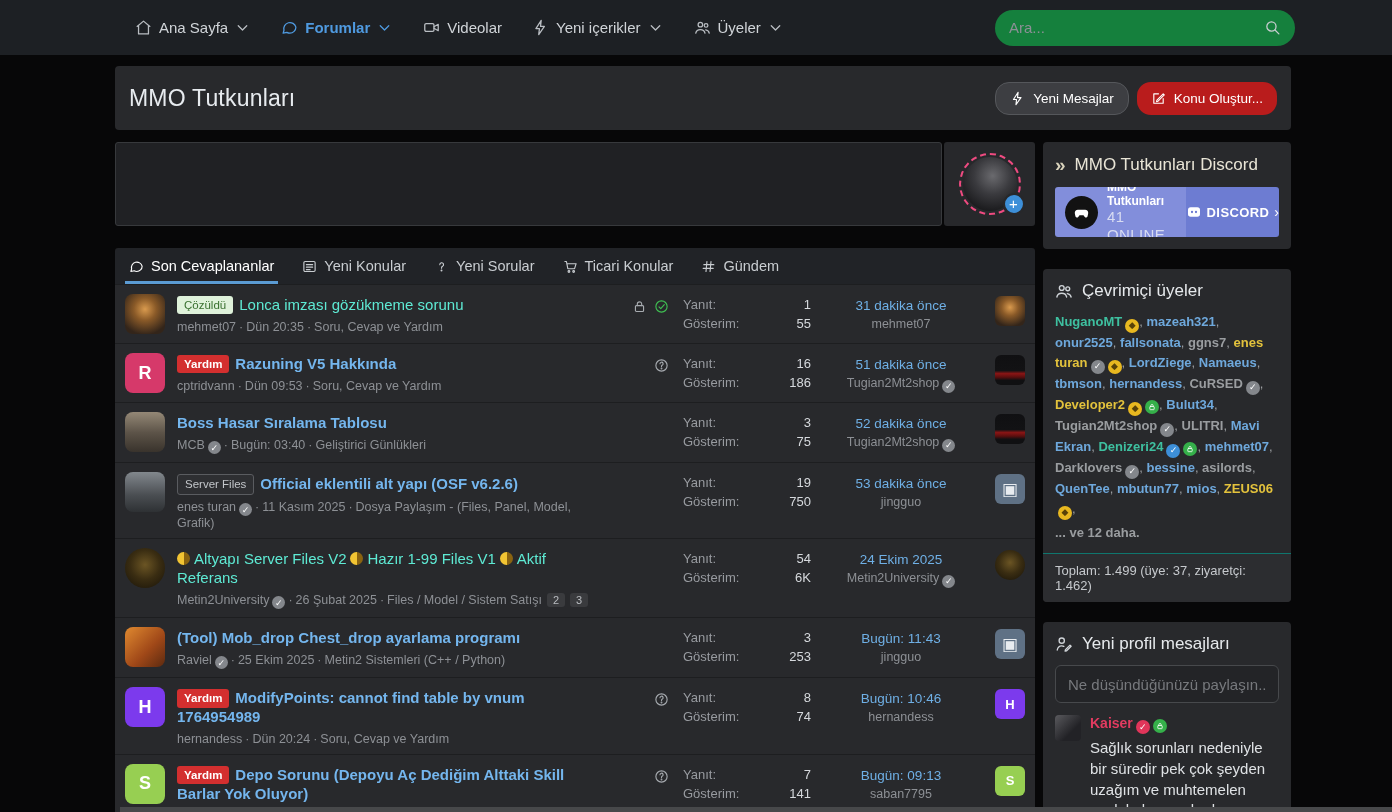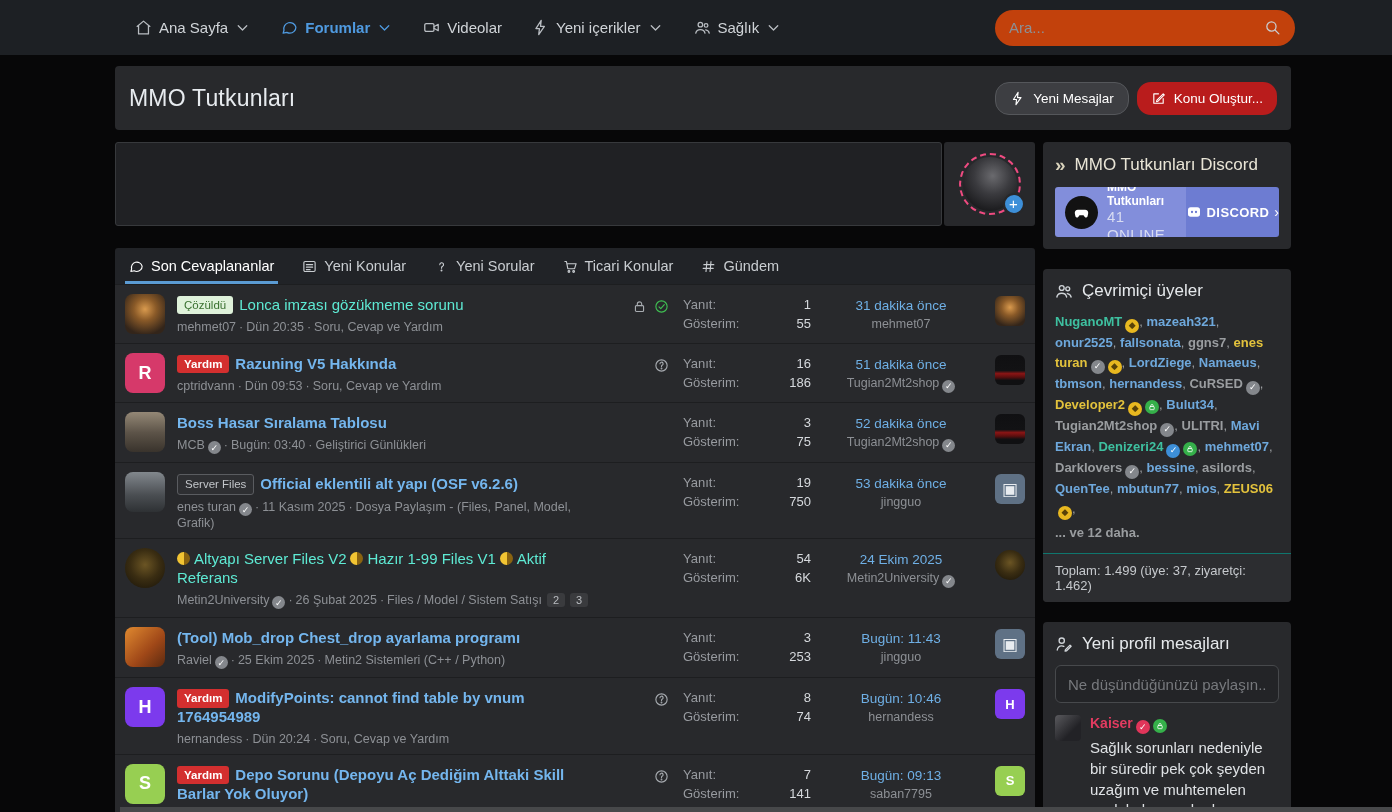--- a/index.html
+++ b/index.html
@@ -186,7 +186,7 @@
             <path d="M16.5 15.4c2.6.3 4.4 1.8 5 4.6"></path>
           </svg>
         </span>
-        <span>Sağlık</span>
+        <span>Üyeler</span>
         <span class="caret ic">
           <svg viewBox="0 0 24 24">
             <path d="m6 9.5 6 6 6-6"></path>

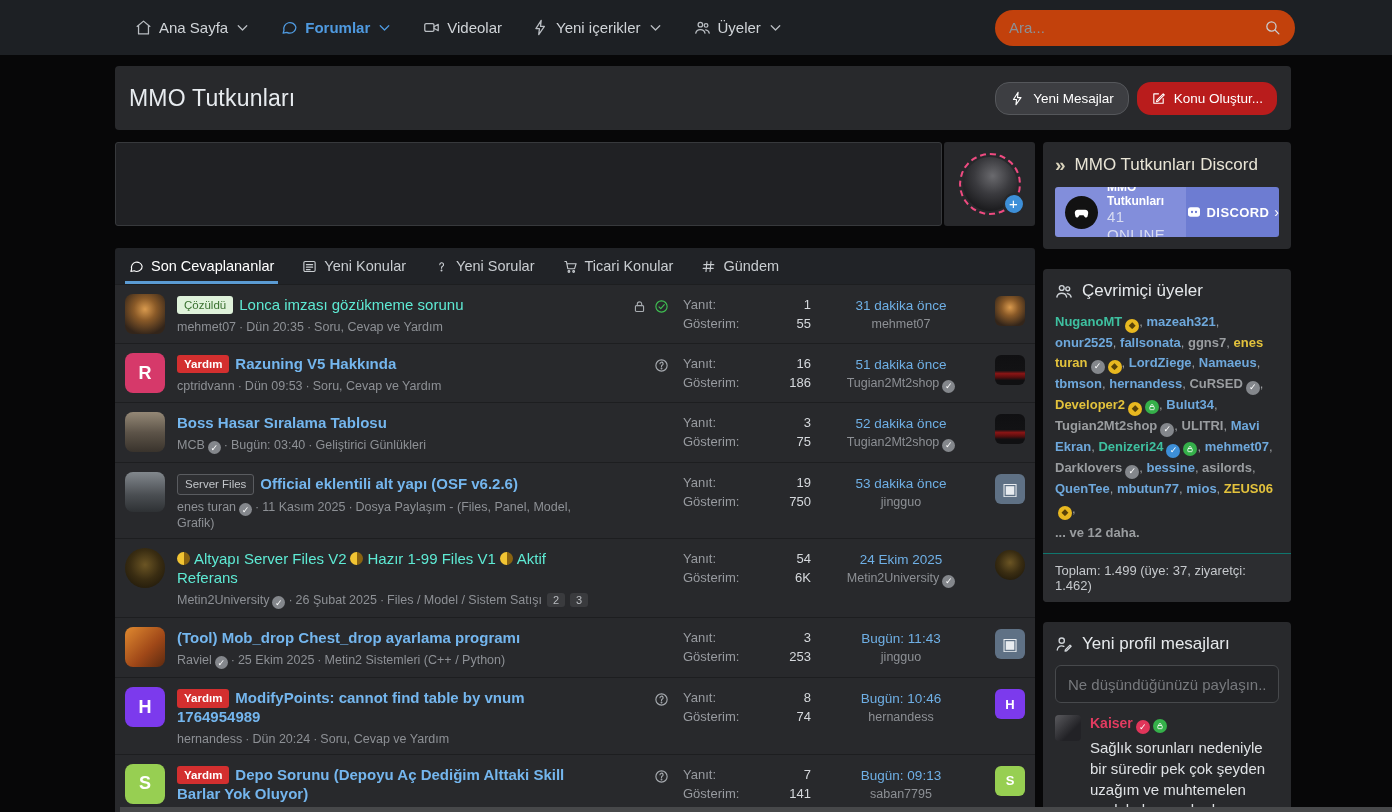--- a/index.html
+++ b/index.html
@@ -17,7 +17,7 @@
   .nav-item.active{color:#4f9ae0;font-weight:bold}
   .nav-item.active .ic{color:#4f9ae0}
   .caret{font-size:12px;color:#7c8086;margin-left:-1px}
-  .search{margin-left:auto;margin-right:97px;width:300px;height:36px;background:#c2410c;border-radius:18px;display:flex;align-items:center;padding:0 14px}
+  .search{margin-left:auto;margin-right:97px;width:300px;height:36px;background:#15803d;border-radius:18px;display:flex;align-items:center;padding:0 14px}
   .search input{flex:1;background:transparent;border:none;outline:none;color:#c9cdd2;font-size:15px;font-family:inherit}
   .search input::placeholder{color:#8c9096}
   .search .ic{font-size:17px;color:#c9cdd1}

